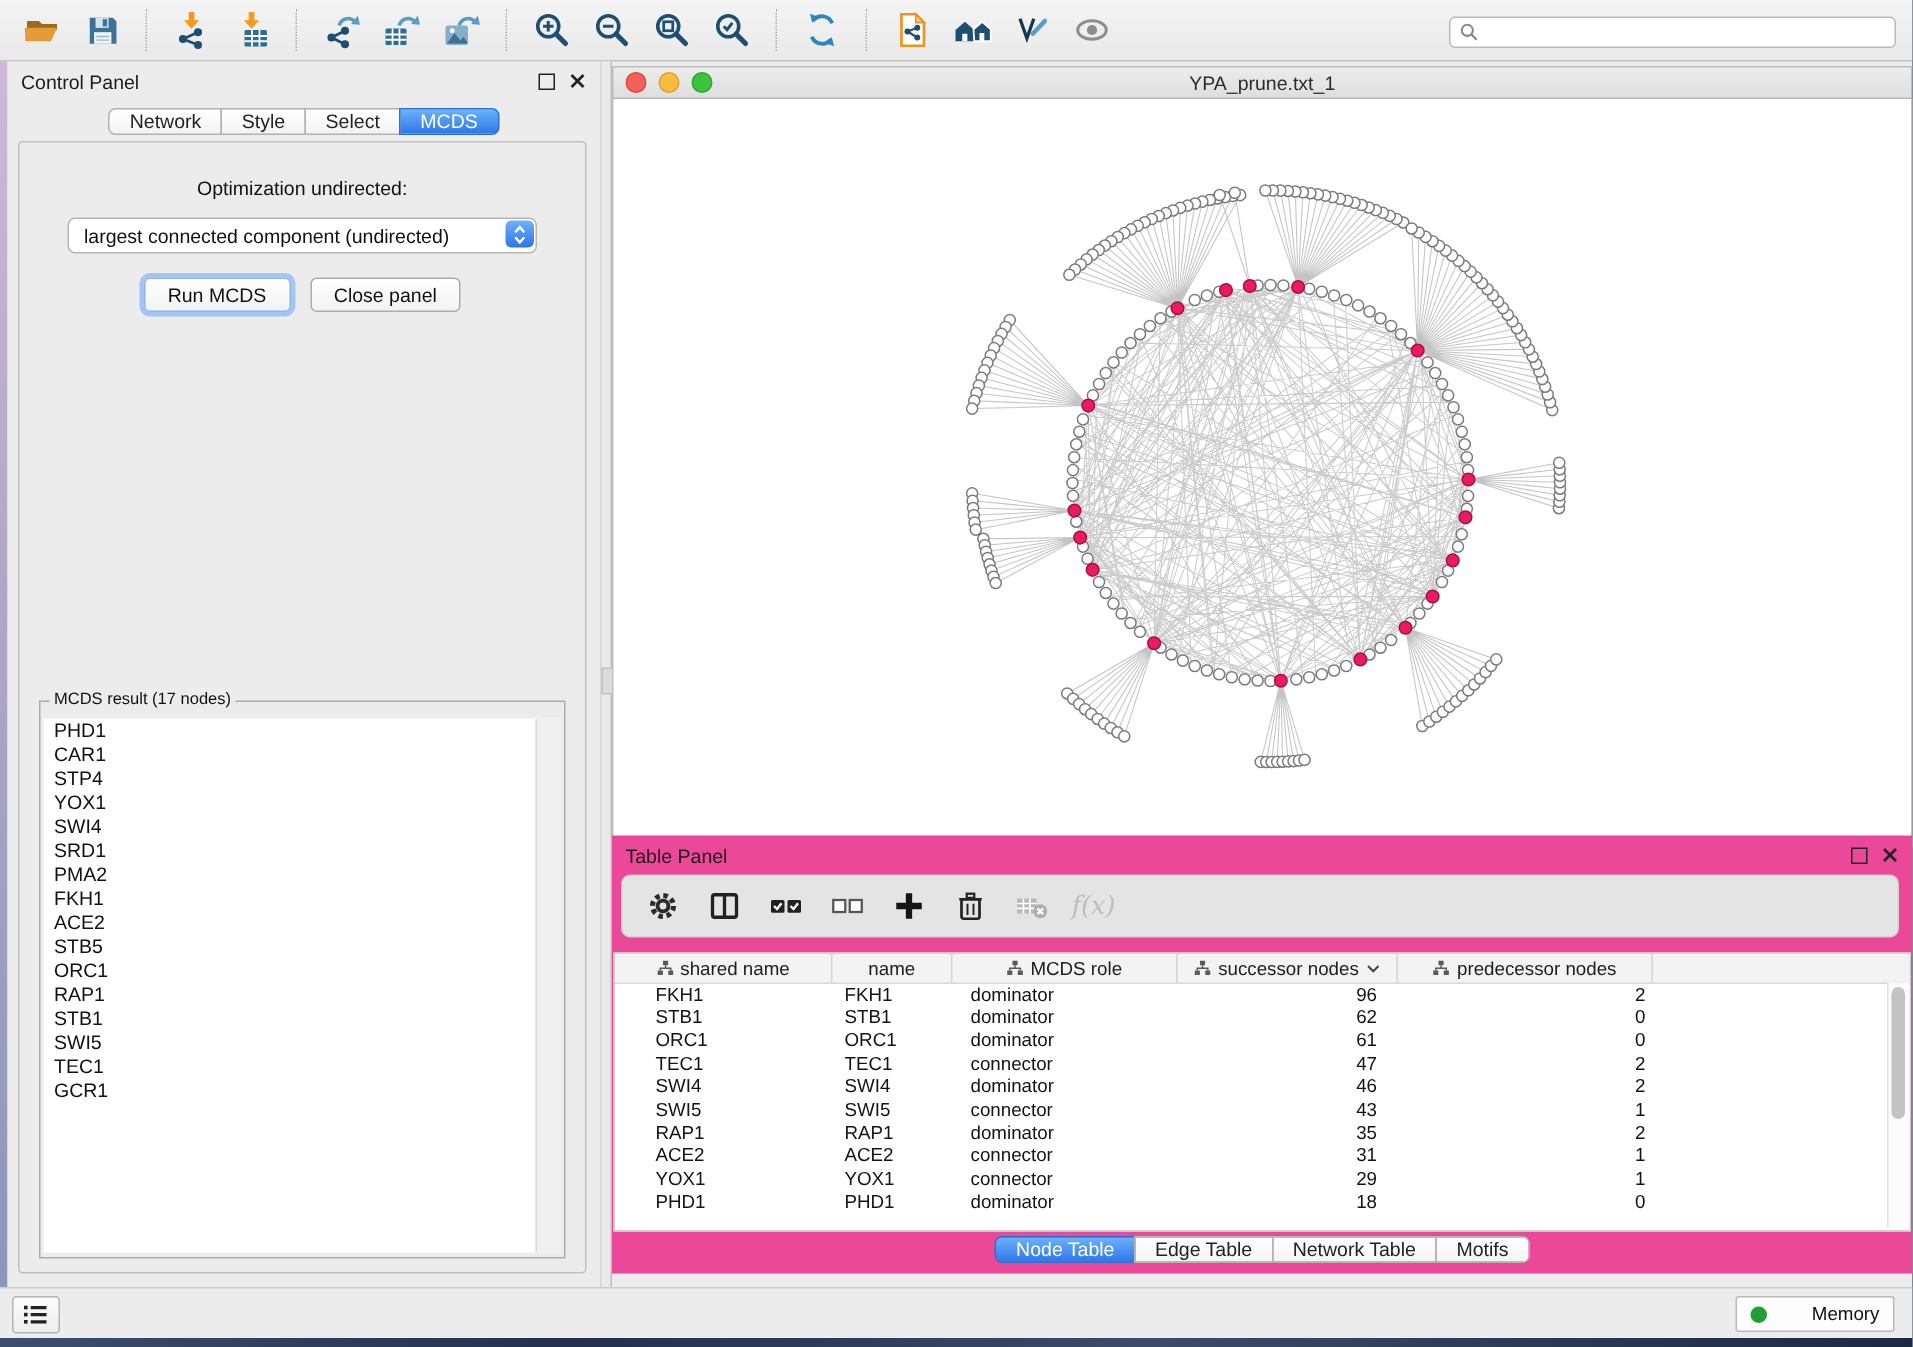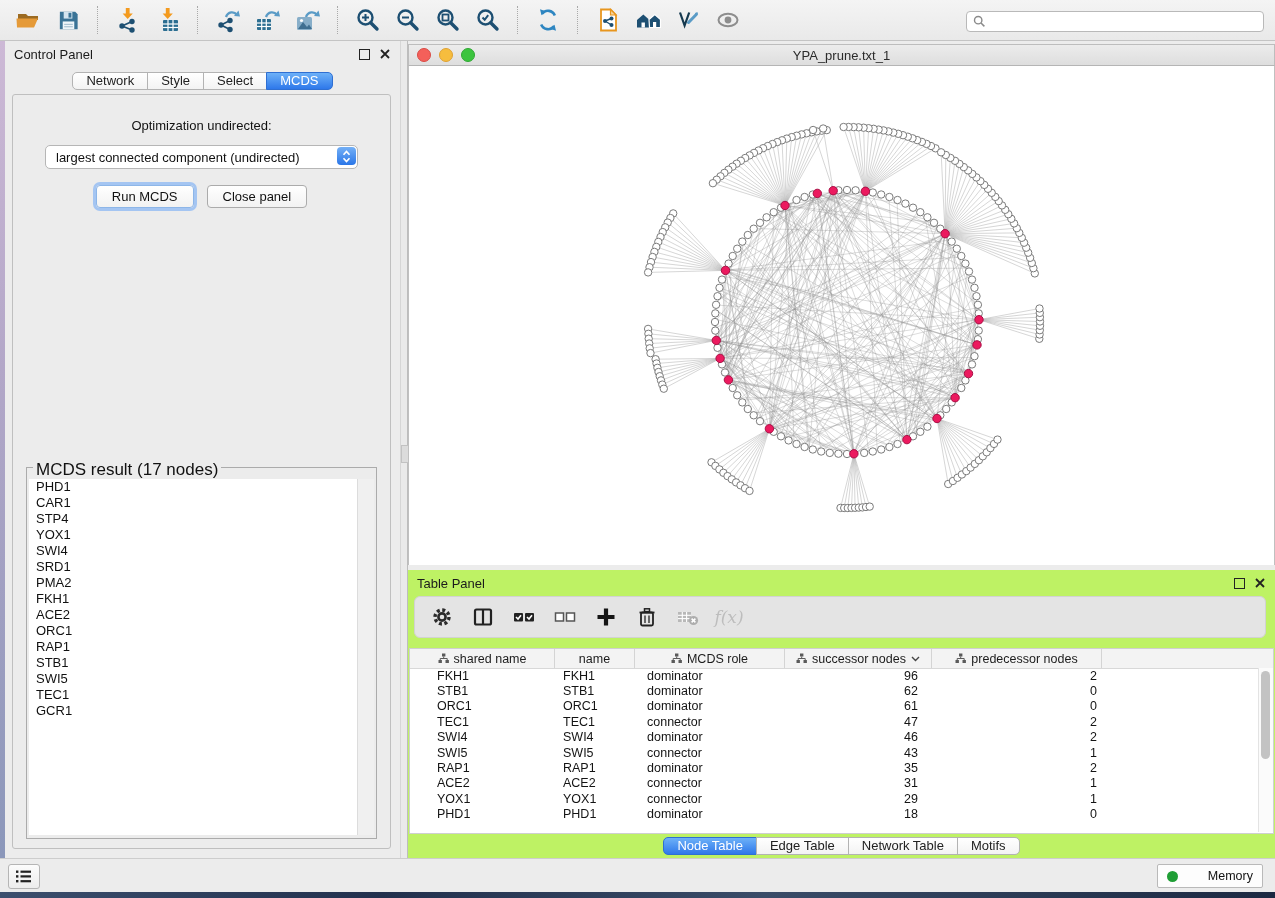--- a/index.html
+++ b/index.html
@@ -43,7 +43,7 @@
     border:1px solid #ababab;border-radius:4px;padding:3px 15px;font-family:inherit;}
   .mac-btn.focused{border-color:#8db6e8;box-shadow:0 0 0 3px rgba(116,171,247,.6);}
   .mcds-fieldset{position:absolute;left:13px;right:13px;top:372px;bottom:9px;border:1px solid #ababab;}
-  .mcds-legend{position:absolute;top:-8px;left:6px;background:#ececec;padding:0 3px;font-size:17px;color:#111;}
+  .mcds-legend{position:absolute;top:-8px;left:6px;background:#ececec;padding:0 3px;font-size:11px;color:#111;}
   .mcds-list{position:absolute;left:2px;right:2px;top:11px;bottom:3px;background:#fff;overflow:hidden;}
   .mcds-track{position:absolute;right:0;top:0;bottom:0;width:16px;background:#f0f0f0;border-left:1px solid #dcdcdc;}
   .mcds-item{font-size:13px;line-height:16px;padding-left:7px;color:#111;}

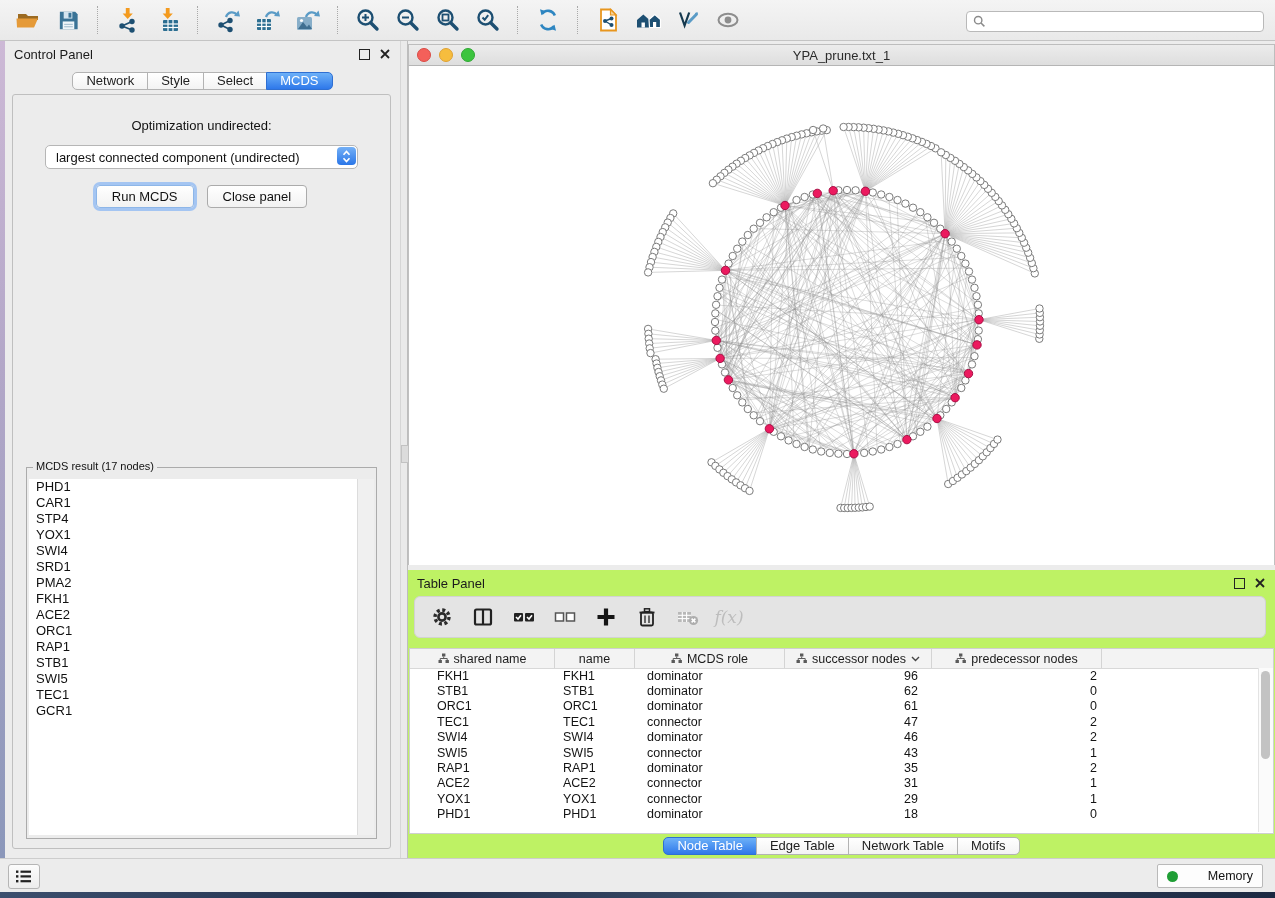--- a/index.html
+++ b/index.html
@@ -64,7 +64,7 @@
   .net-canvas{position:absolute;left:0;top:22px;right:0;bottom:0;background:#fff;
     border-left:1px solid #c0c0c0;border-right:1px solid #c0c0c0;box-sizing:border-box;}
   
-  .tpanel{position:absolute;left:0;top:529px;width:867px;height:292px;background:#bef264;}
+  .tpanel{position:absolute;left:0;top:516px;width:867px;height:292px;background:#ec4899;}
   .tp-toolbar{position:absolute;left:6px;right:9px;top:26px;height:42px;background:#e4e4e4;
     border:1px solid #d2d2d2;border-radius:6px;display:flex;align-items:center;padding-left:15px;gap:17px;box-sizing:border-box;}
   .tico{width:24px;height:24px;display:flex;align-items:center;justify-content:center;flex:0 0 auto;}

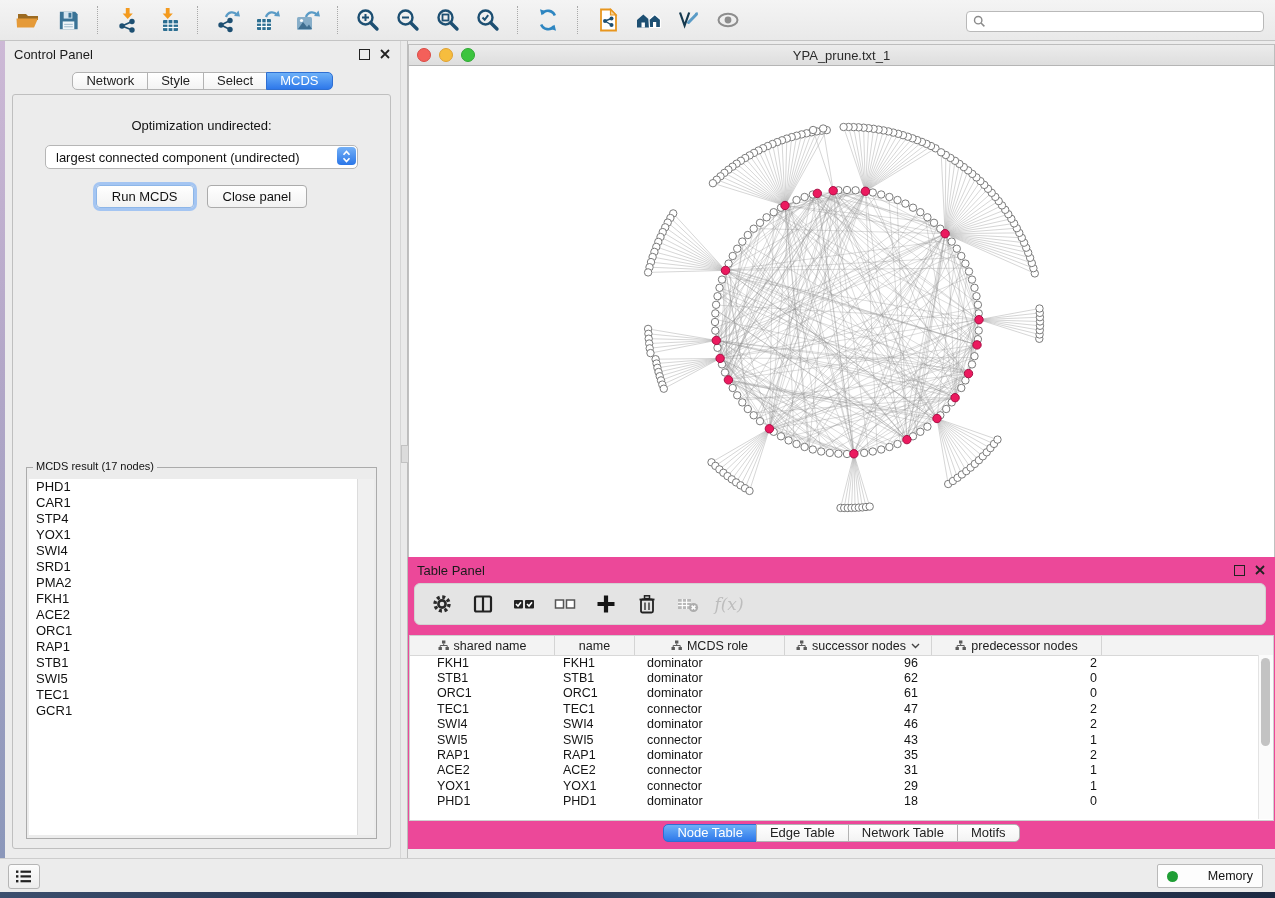--- a/index.html
+++ b/index.html
@@ -297,6 +297,7 @@
             <div class="mcds-item">PMA2</div>
             <div class="mcds-item">FKH1</div>
             <div class="mcds-item">ACE2</div>
+            <div class="mcds-item">STB5</div>
             <div class="mcds-item">ORC1</div>
             <div class="mcds-item">RAP1</div>
             <div class="mcds-item">STB1</div>

